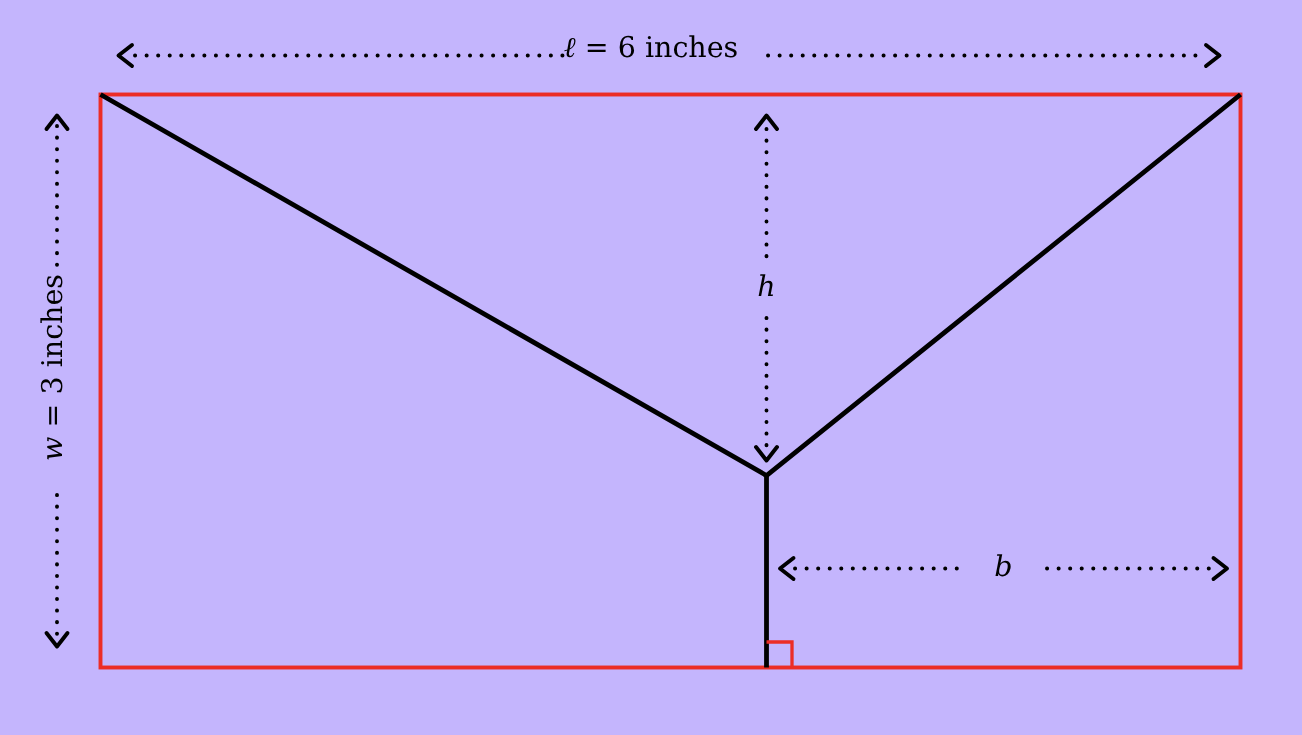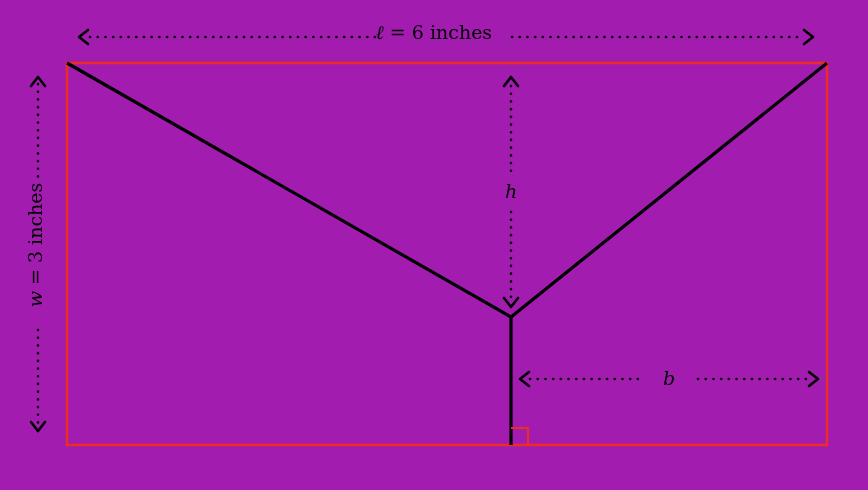--- a/index.html
+++ b/index.html
@@ -15,7 +15,7 @@
     position: relative;
     width: 868px;
     height: 490px;
-    background: #a21caf;
+    background: #c4b5fd;
     overflow: hidden;
   }
   #figure {

